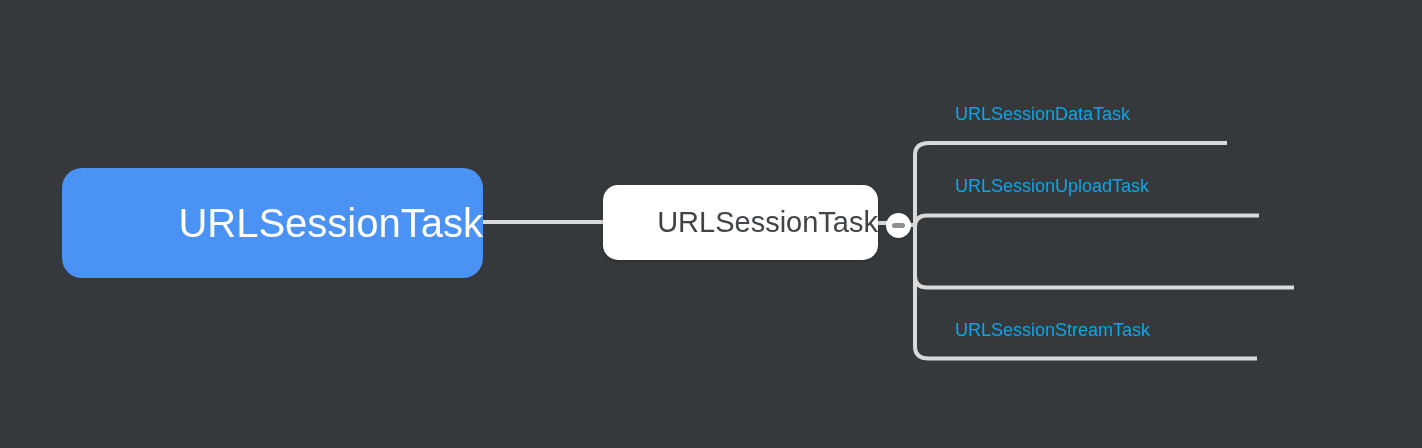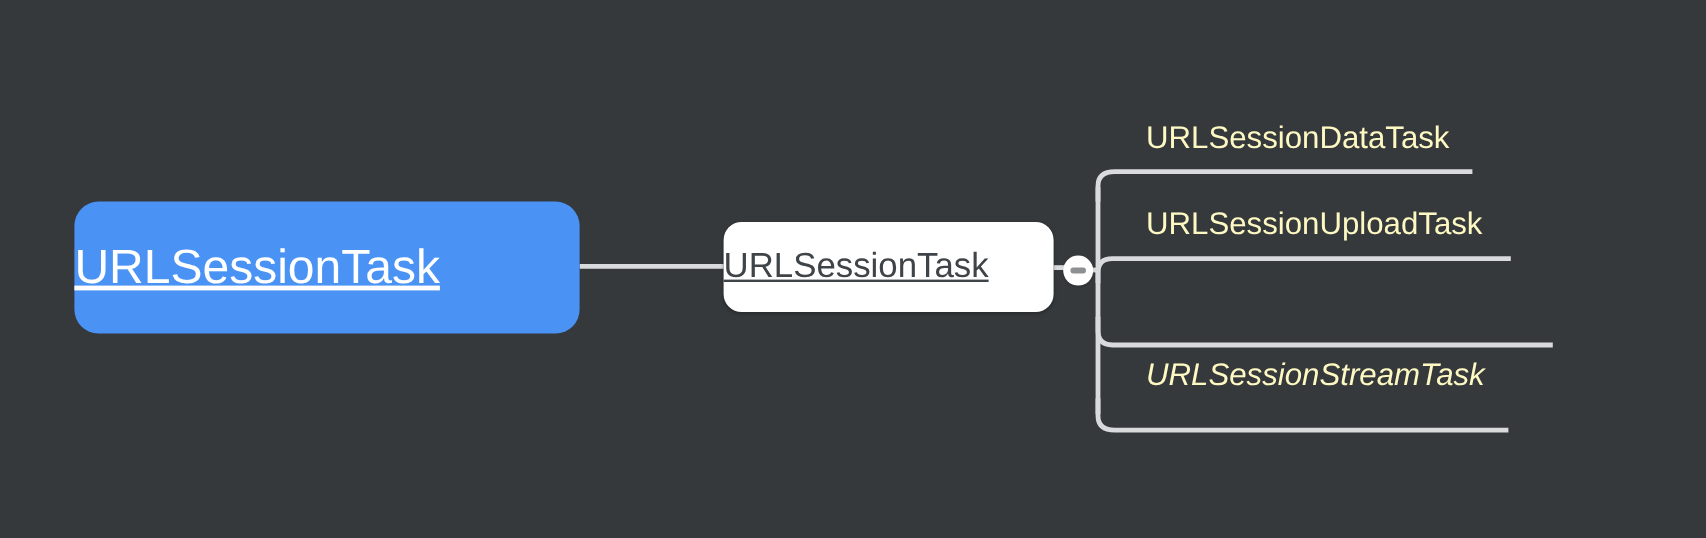--- a/index.html
+++ b/index.html
@@ -72,8 +72,8 @@
     left: 955px;
     height: 32px;
     line-height: 32px;
-    color: #fef9c3;
-    font-size: 26px;
+    color: #0ea5e9;
+    font-size: 18px;
     white-space: nowrap;
     cursor: default;
   }

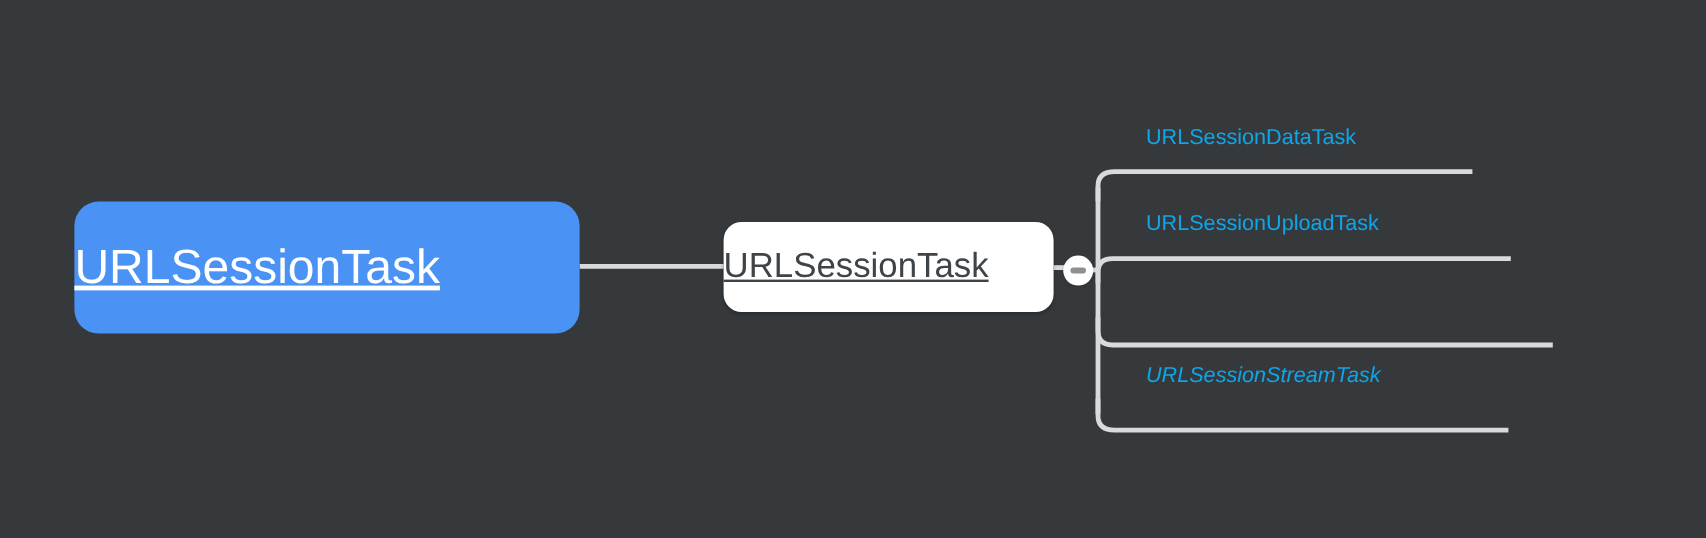--- a/index.html
+++ b/index.html
@@ -27,11 +27,10 @@
     position: absolute;
     display: flex;
     align-items: center;
-    justify-content: flex-start;
+    justify-content: flex-end;
     box-sizing: border-box;
     cursor: default;
     white-space: nowrap;
-    text-decoration: underline;
   }
   .root-node {
     left: 62px; top: 168px;

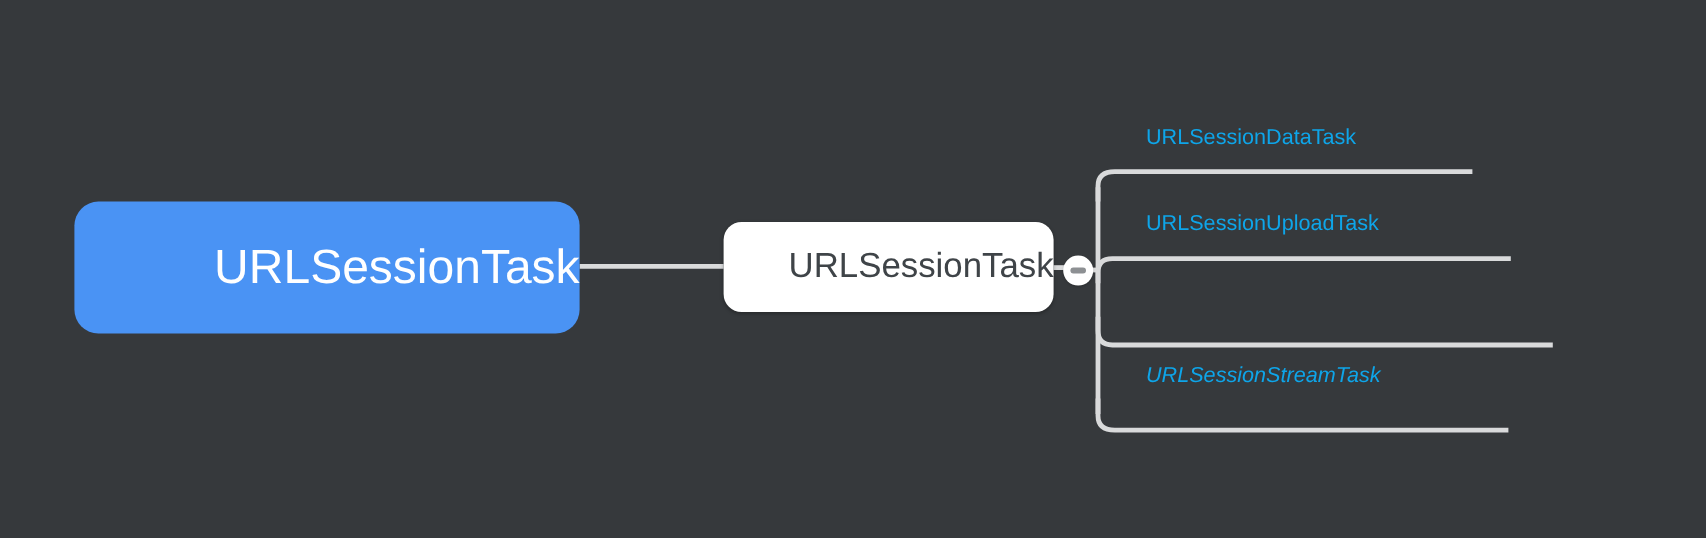--- a/index.html
+++ b/index.html
@@ -79,7 +79,7 @@
   .leaf-0 { top: 98px; }
   .leaf-1 { top: 170px; }
   .leaf-2 { top: 242px; }
-  .leaf-3 { top: 296px; font-style: italic; }
+  .leaf-3 { top: 314px; }
 </style>
 </head>
 <body>

